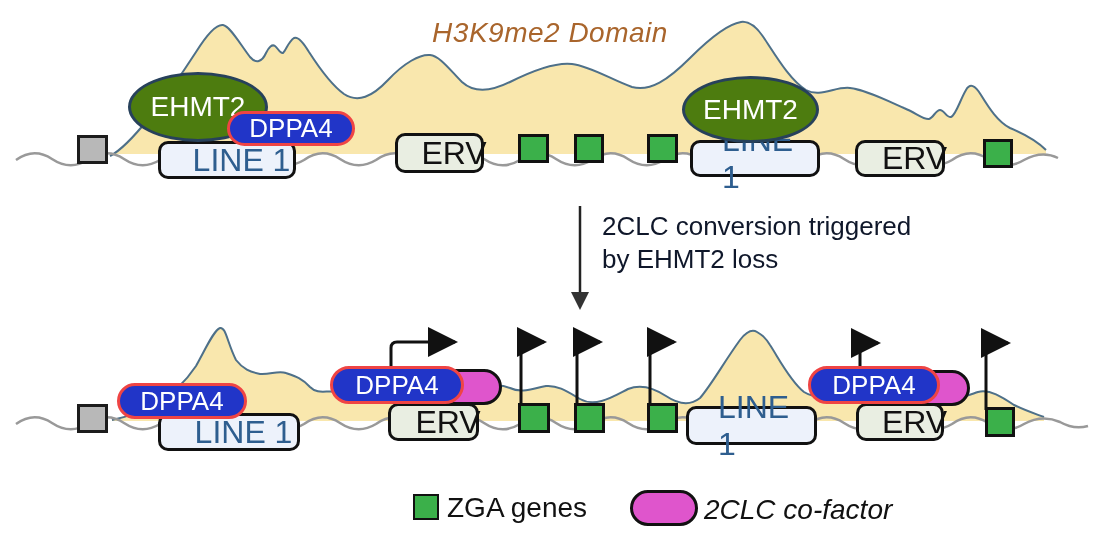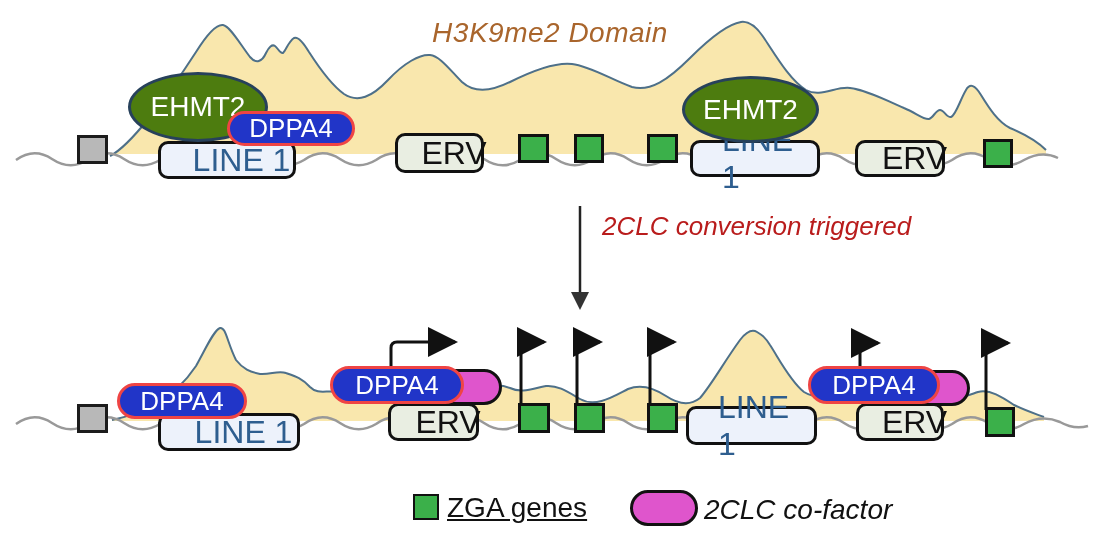--- a/index.html
+++ b/index.html
@@ -15,8 +15,8 @@
   }
 
   .transition-text {
-    position:absolute; left:602px; top:210px; font-size:26px; font-style:italic;
-    color:#b91c1c; line-height:33px;
+    position:absolute; left:602px; top:210px; font-size:26px; 
+    color:#0f172a; line-height:33px;
   }
 
   .sq { position:absolute; box-sizing:border-box; border:3px solid #111; }

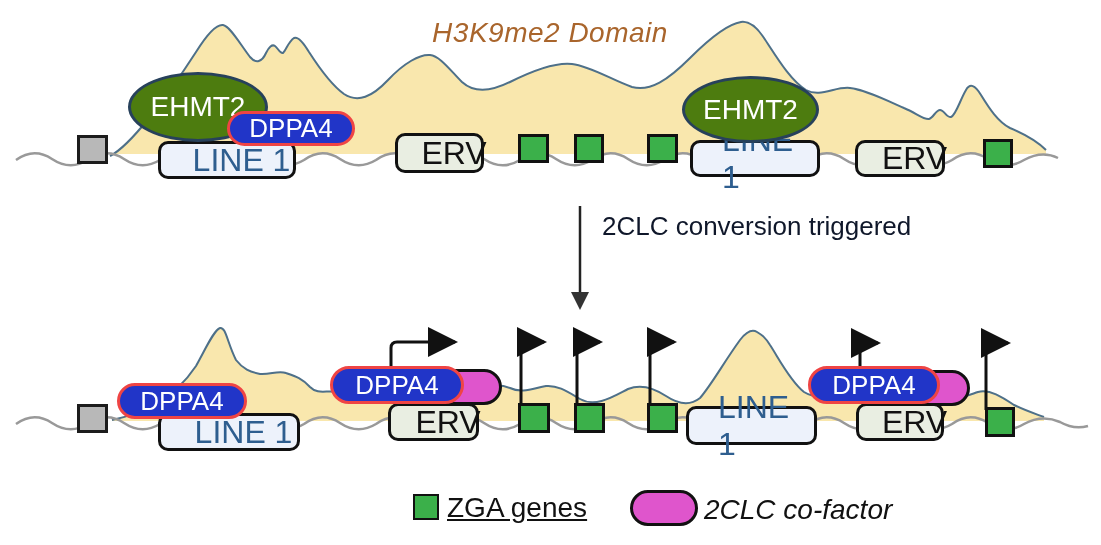--- a/index.html
+++ b/index.html
@@ -159,6 +159,7 @@
 
   <div class="transition-text">
     <div>2CLC conversion triggered</div>
+    <div>by EHMT2 loss</div>
   </div>
 
   <div class="sq gray" style="left:77px; top:404px; width:31px; height:29px;"></div>

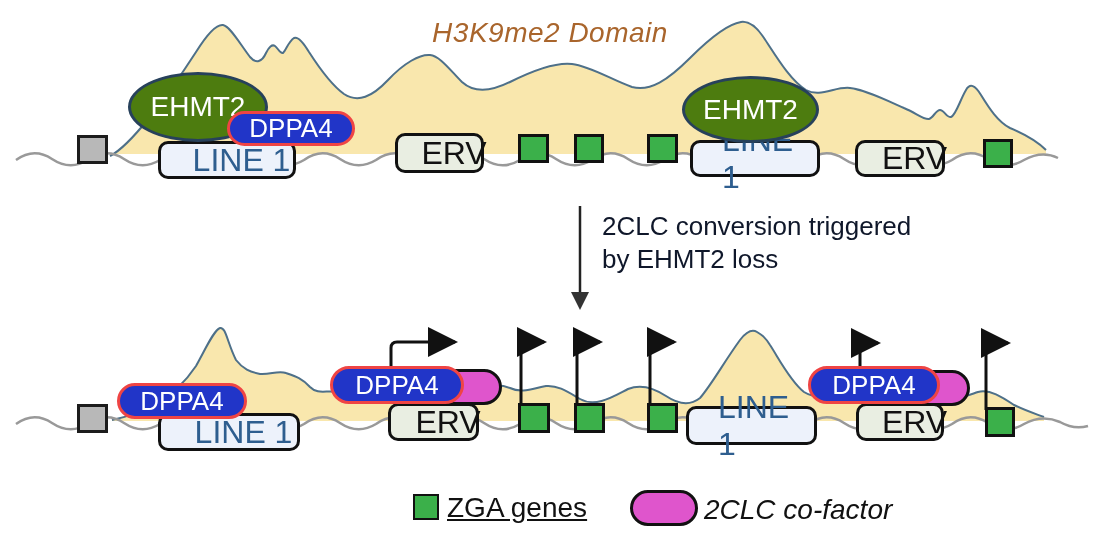--- a/index.html
+++ b/index.html
@@ -200,7 +200,7 @@
 
   <div>
     <div class="sq green" style="left:413px; top:494px; width:26px; height:26px; border-width:2.5px;"></div>
-    <div class="legend-label" style="left:447px; top:492px;text-decoration:underline;">ZGA genes</div>
+    <div class="legend-label" style="left:447px; top:492px;">ZGA genes</div>
     <div class="pill magenta" style="left:630px; top:490px; width:68px; height:36px;"></div>
     <div class="legend-label" style="left:704px; top:494px;font-style:italic;">2CLC co-factor</div>
   </div>

